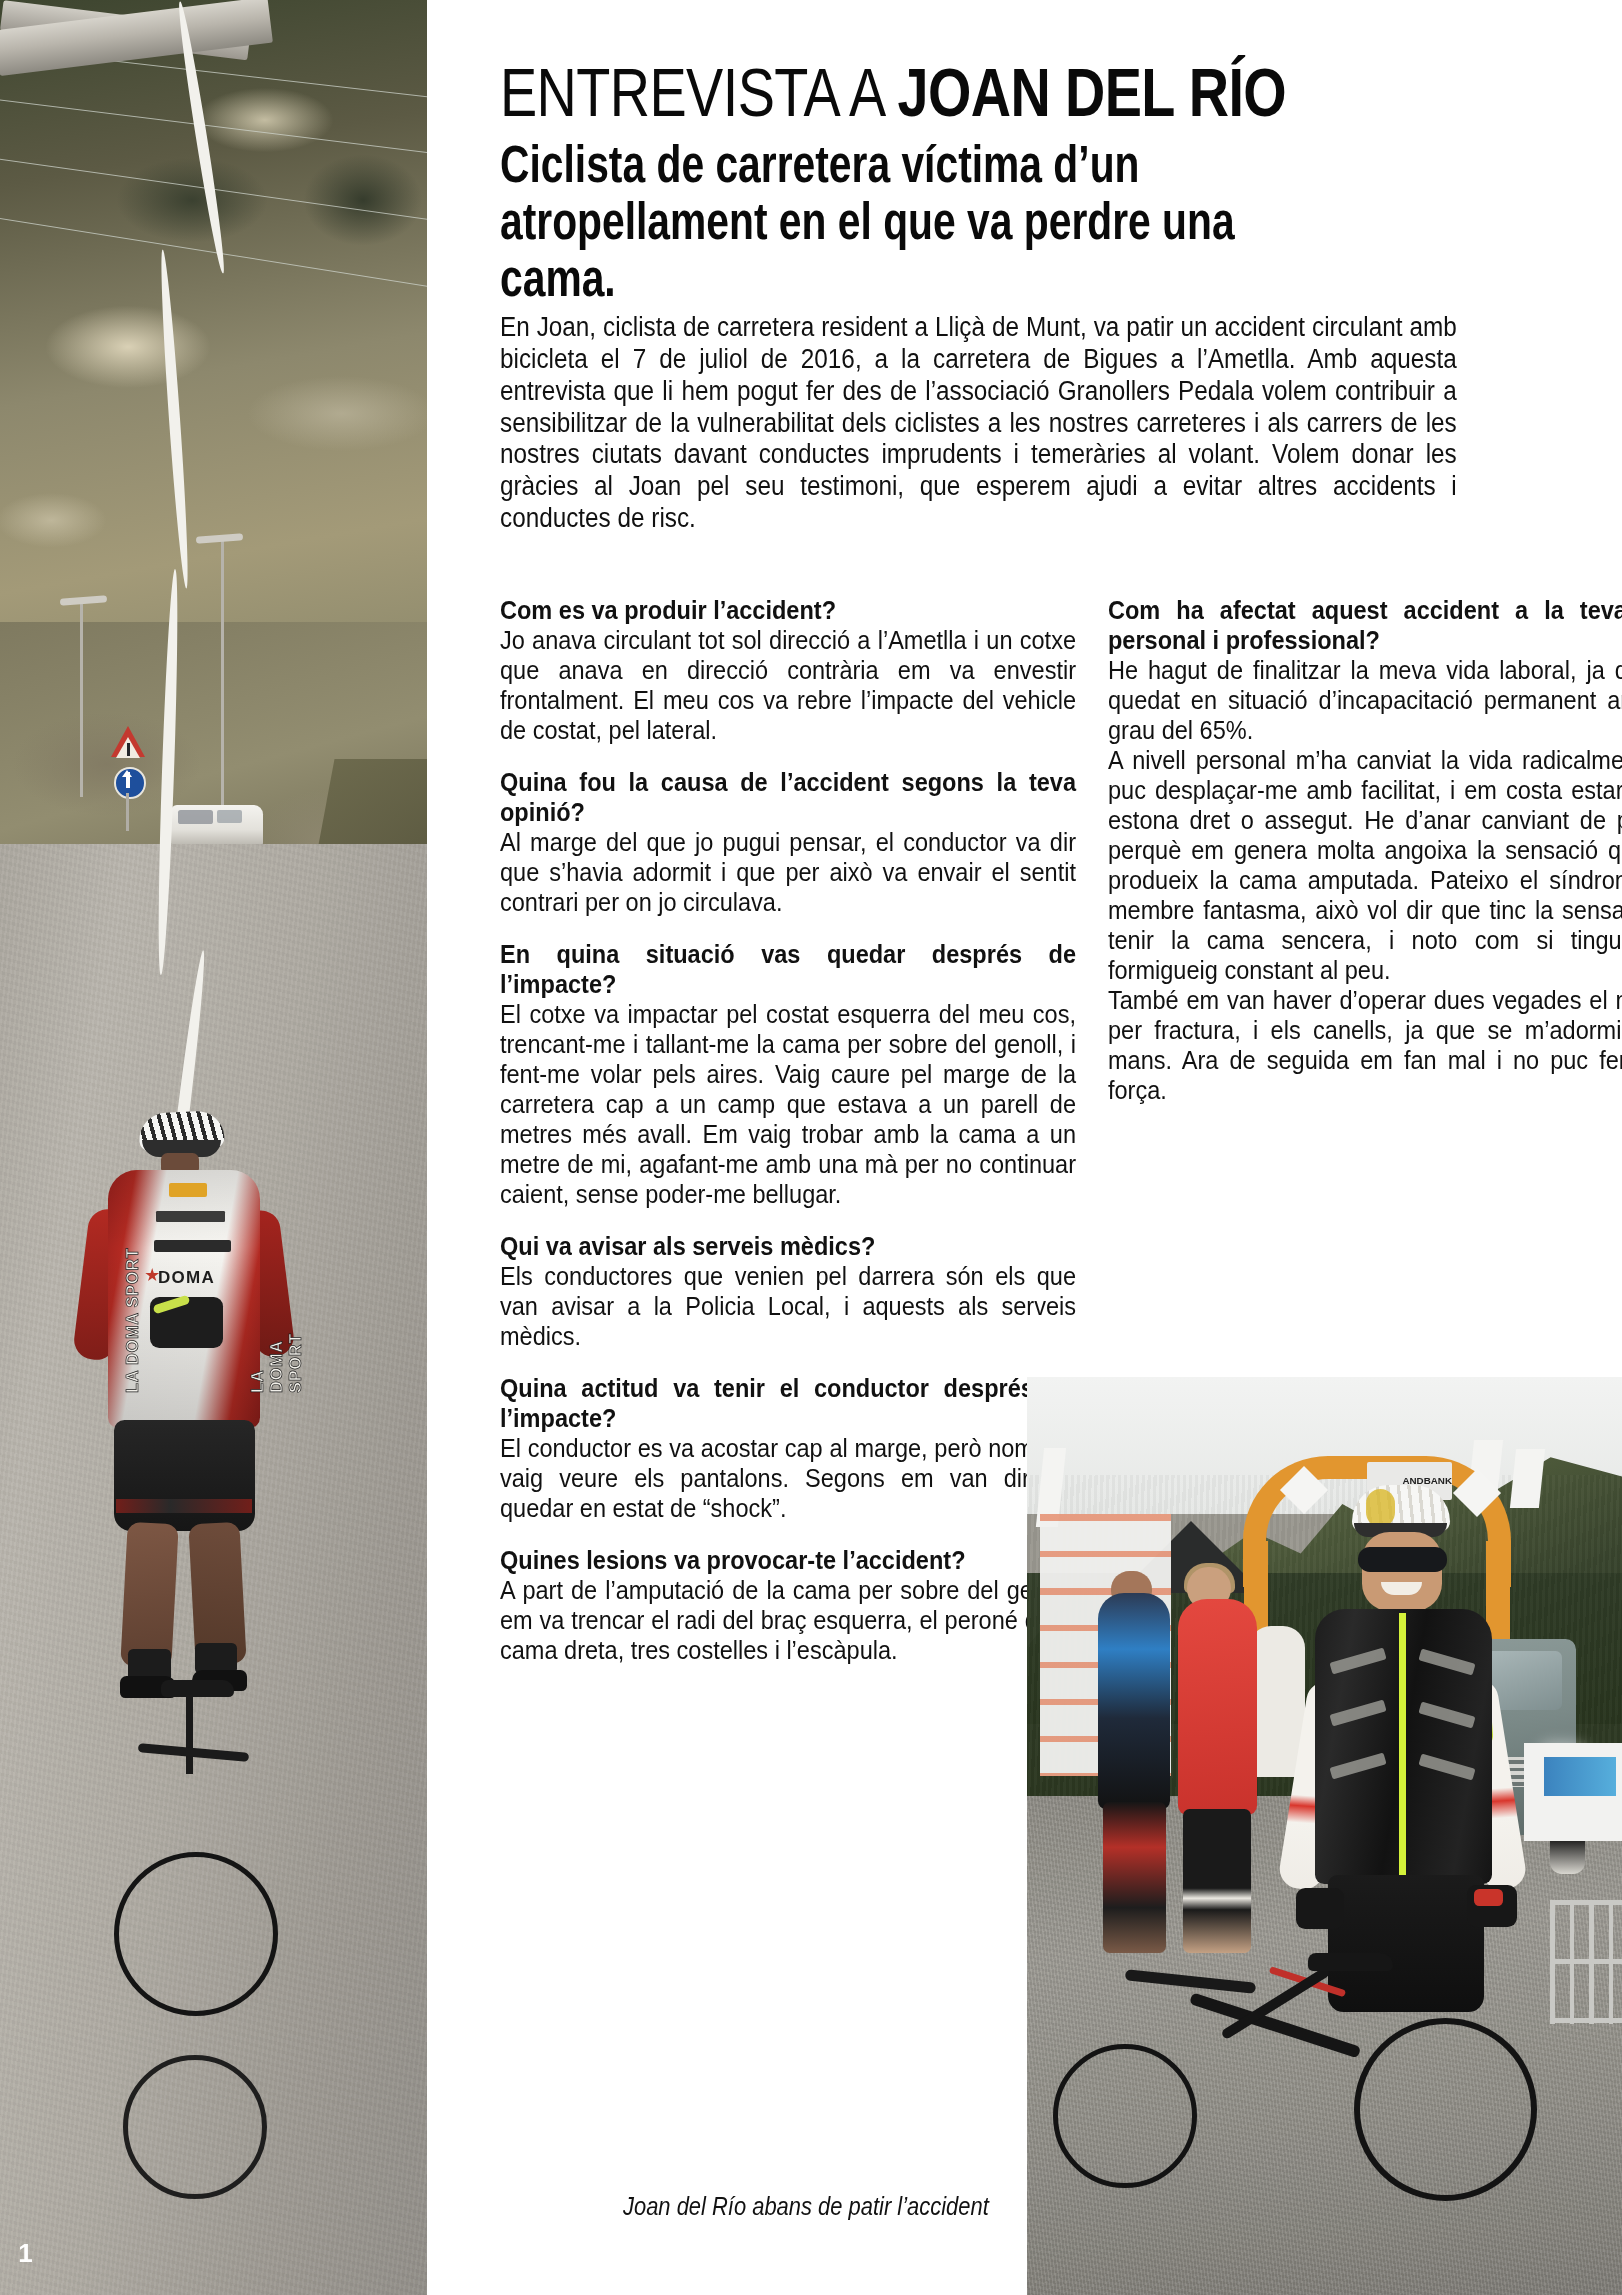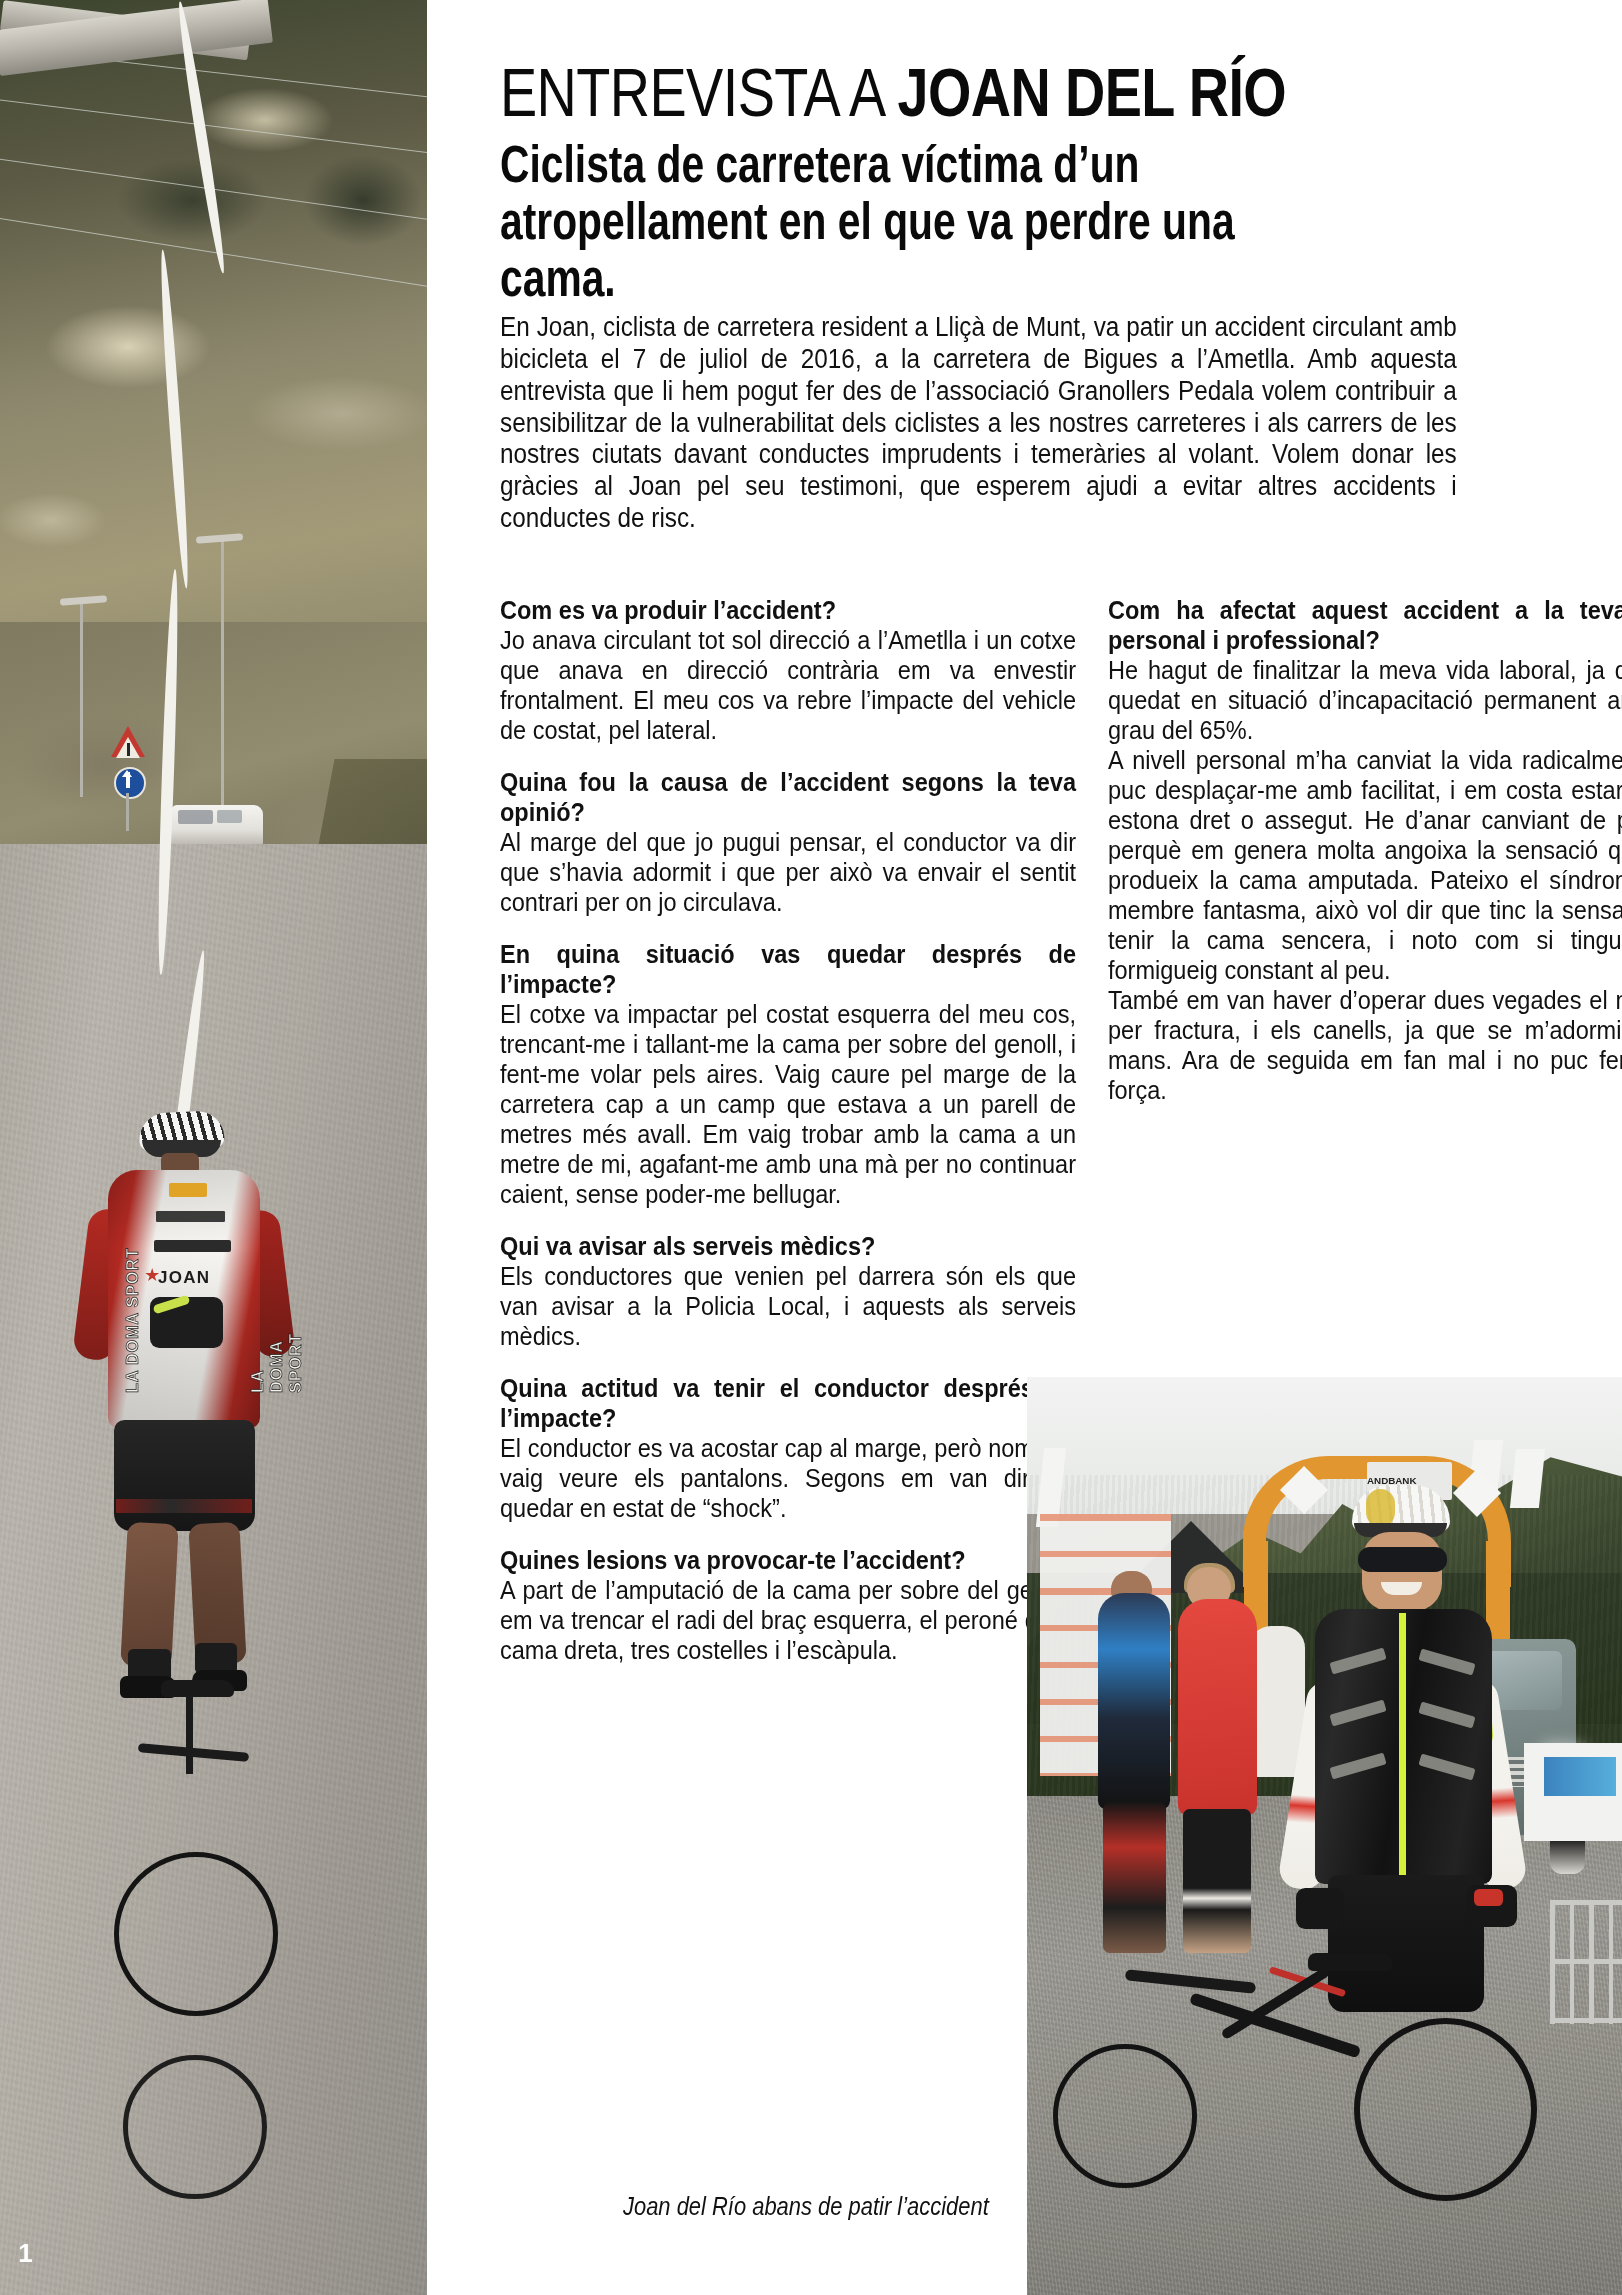--- a/index.html
+++ b/index.html
@@ -341,7 +341,7 @@
     <div id="logo-sp"></div>
     <div id="logo-bar"></div>
     <div id="logo-star"></div>
-    <div id="logo-cecoc">JOAN</div>
+    <div id="logo-cecoc">DOMA</div>
     <div class="jersey-txt" style="left:46px;top:281px;">LA DOMA SPORT</div>
     <div class="jersey-txt" style="left:171px;top:281px;">LA DOMA SPORT</div>
     <div id="pack"></div>

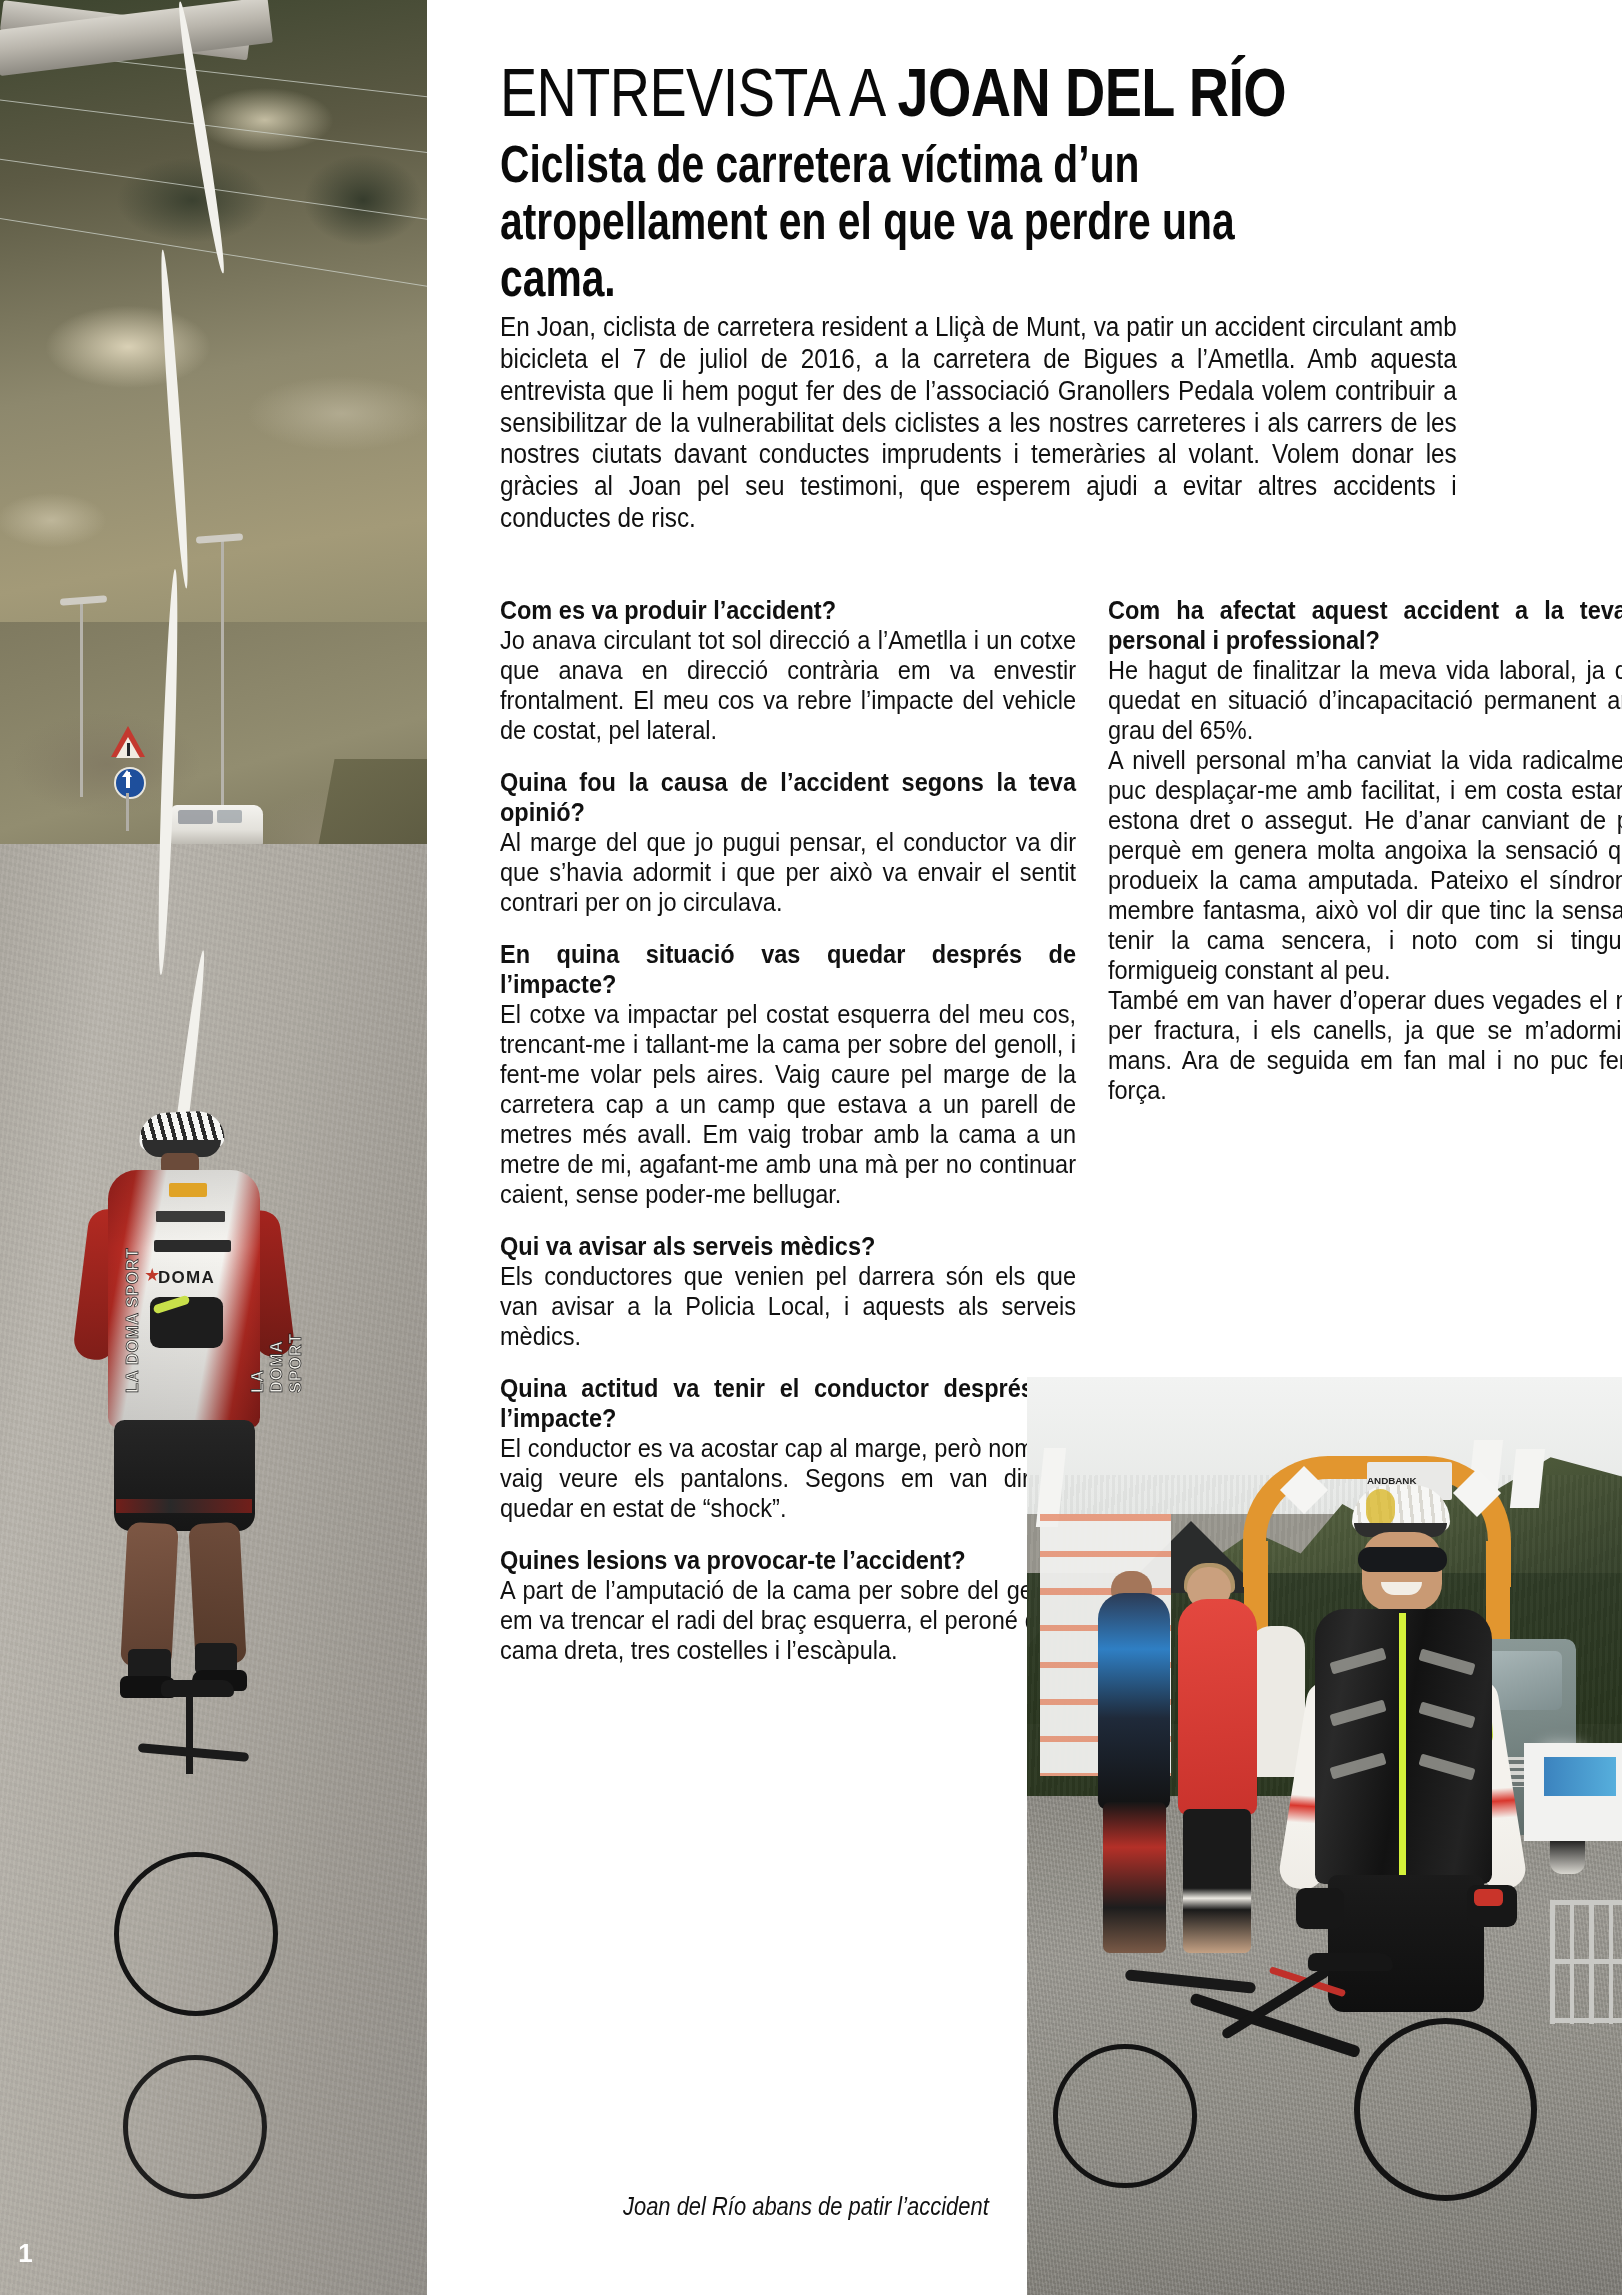--- a/index.html
+++ b/index.html
@@ -189,7 +189,7 @@
   #arch-r{position:absolute;left:459px;top:164px;width:23.6px;height:98px;background:#e2962f;}
   .arch-diamond{position:absolute;width:34px;height:34px;background:#f5f5f3;transform:rotate(45deg);}
   #andbank{position:absolute;left:340px;top:85px;width:85px;height:38px;background:#e9e9e7;border-radius:2px;
-     font-size:9.8px;color:#222;text-align:left;line-height:38px;font-weight:bold;
+     font-size:9.8px;color:#222;text-align:right;line-height:38px;font-weight:bold;
      font-family:"Liberation Sans",sans-serif;}
   
   #ban-l{position:absolute;left:13px;top:137px;width:131px;height:262px;background:#f0f0ee;opacity:.96;}

